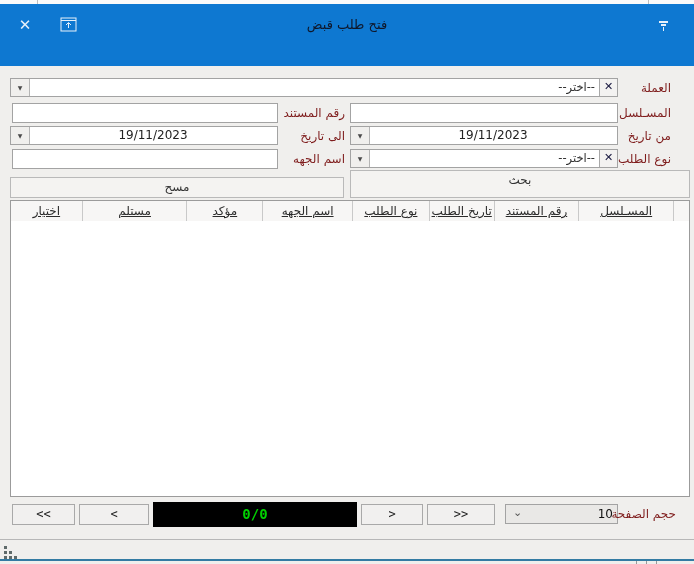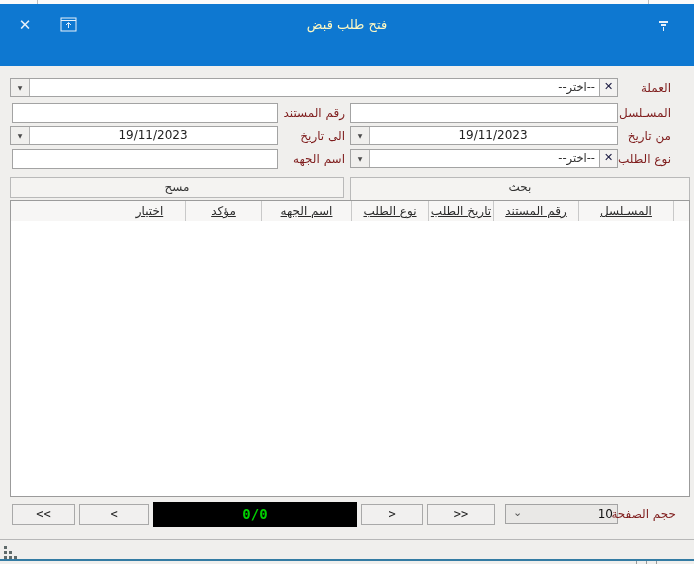--- a/index.html
+++ b/index.html
@@ -12,7 +12,7 @@
 
   
   .titlebar{position:absolute;left:0;top:4px;width:694px;height:62px;background:#0e78d1;}
-  .title-text{position:absolute;left:0;right:0;top:13px;text-align:center;color:#fef9c3;font-size:13px;}
+  .title-text{position:absolute;left:0;right:0;top:13px;text-align:center;color:#0f172a;font-size:13px;}
   .close-btn{position:absolute;left:16px;top:12px;width:18px;height:18px;color:#e8f1fa;font-size:15px;line-height:18px;text-align:center;cursor:default;}
   .dock-btn{position:absolute;left:60px;top:13px;width:18px;height:16px;}
   .pin-btn{position:absolute;right:24px;top:16px;width:12px;height:12px;}

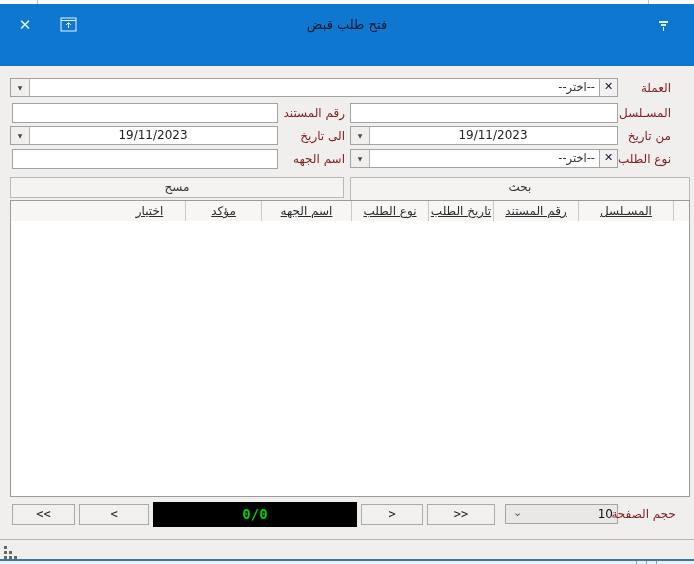--- a/index.html
+++ b/index.html
@@ -120,7 +120,7 @@
   <div class="lbl lbl-m" style="top:152px">اسم الجهه</div>
   <input class="txt" style="left: 12px; top: 149px; width: 266px; height: 20px;" value="">
 
-  <div class="btn" style="left:350px;top:177px;width:340px;height:28px">بحث</div>
+  <div class="btn" style="left:350px;top:170px;width:340px;height:28px">بحث</div>
   <div class="btn" style="left:10px;top:177px;width:334px;height:21px">مسح</div>
 
   <div class="grid">

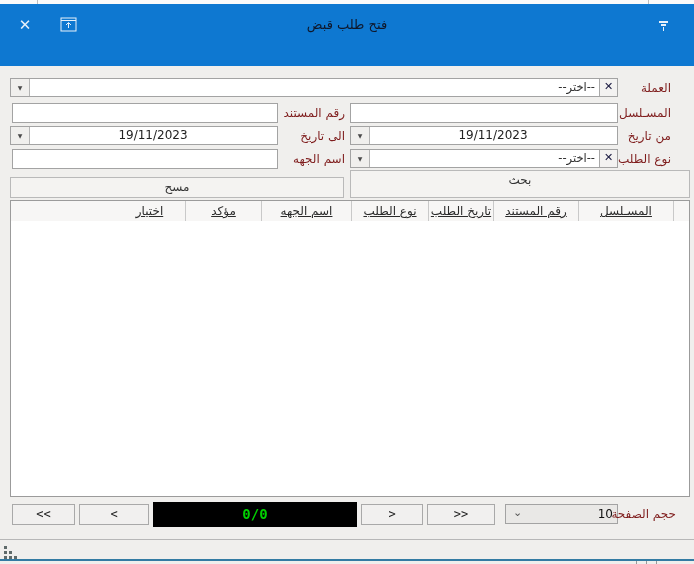--- a/index.html
+++ b/index.html
@@ -132,6 +132,7 @@
       <div class="hcell c4">نوع الطلب</div>
       <div class="hcell c5">اسم الجهه</div>
       <div class="hcell c6">مؤكد</div>
+      <div class="hcell c7">مستلم</div>
       <div class="hcell c8">اختيار</div>
     </div>
     <div class="gbody"></div>

